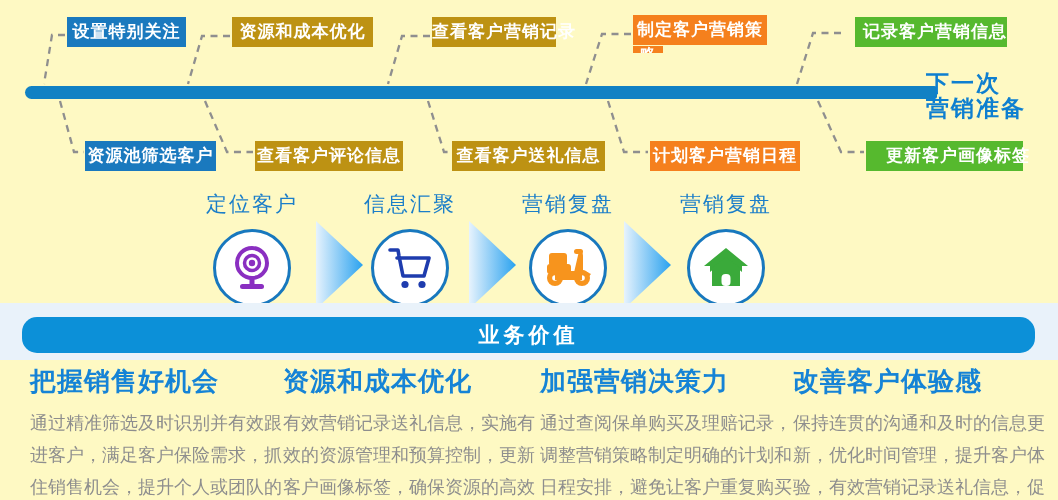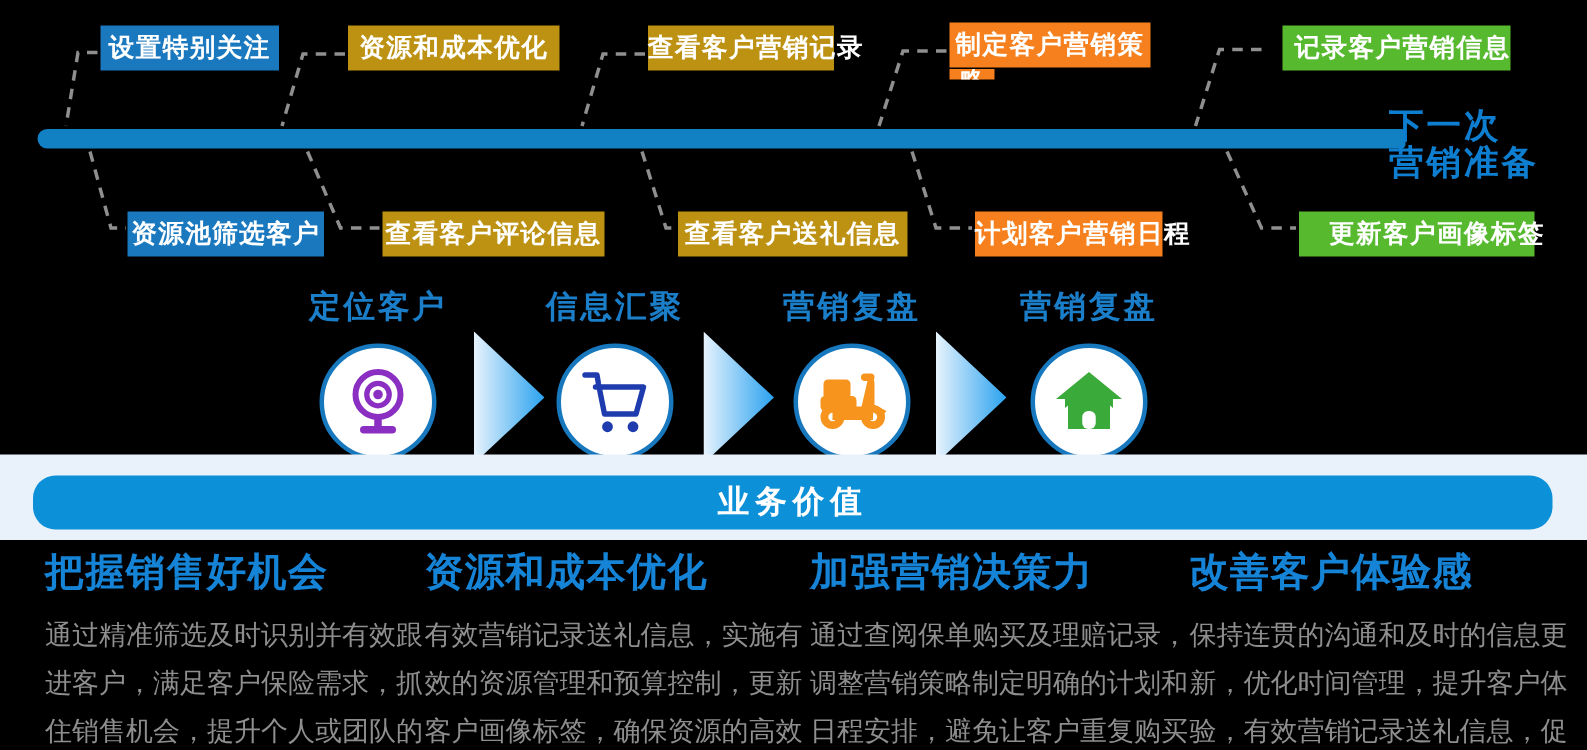--- a/index.html
+++ b/index.html
@@ -6,7 +6,7 @@
   html,body { background:#fff; }
   body { font-family:"Liberation Sans","DejaVu Sans",sans-serif; }
   #stage-root{
-    position:relative; width:1058px; height:500px; background:#000000;
+    position:relative; width:1058px; height:500px; background:#fef9c3;
     overflow:hidden; margin:0 auto;
   }
   

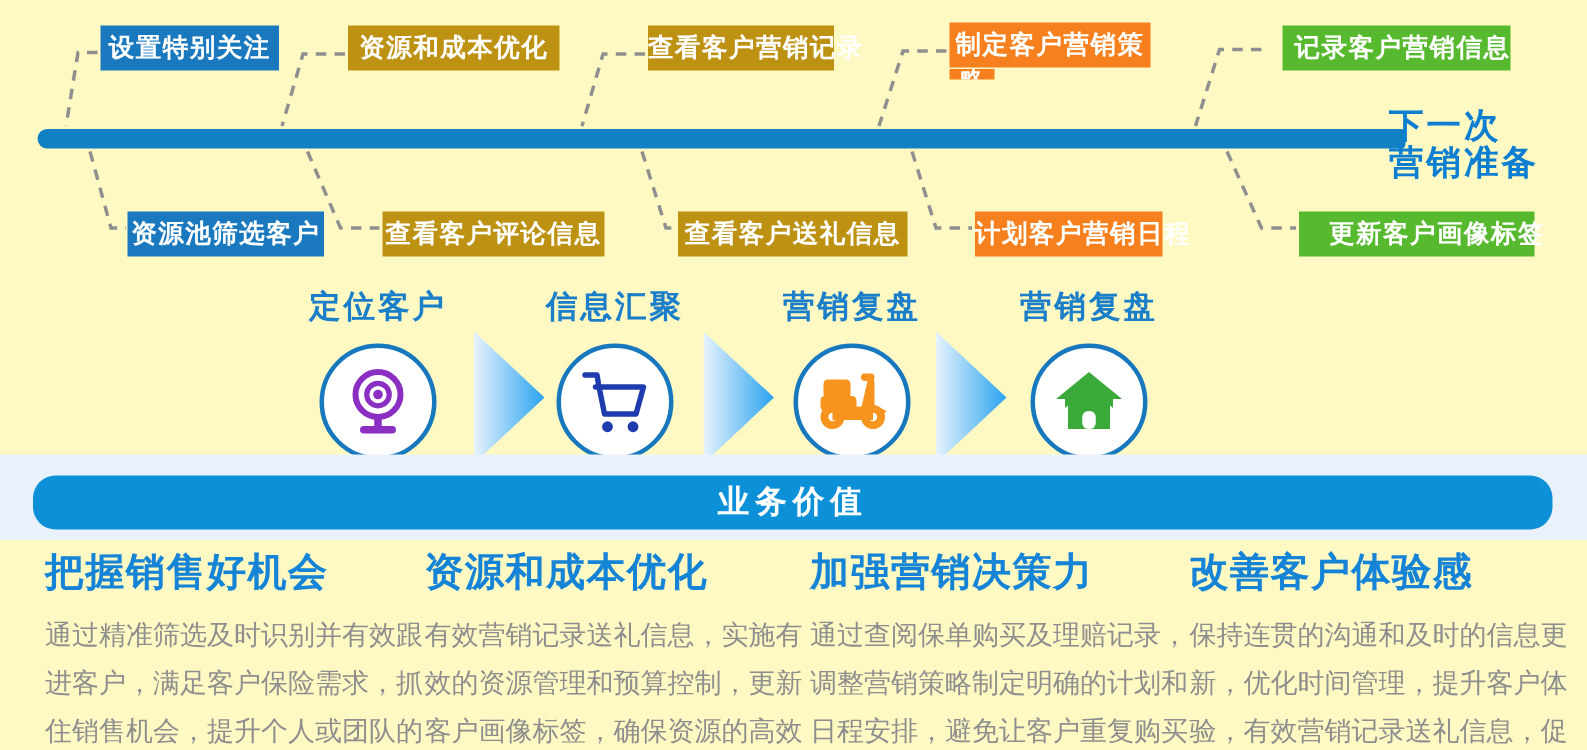--- a/index.html
+++ b/index.html
@@ -32,7 +32,7 @@
   .bb1{ left:85px;  top:141px; width:131px; }
   .bb2{ left:255px; top:141px; width:148px; }
   .bb3{ left:452px; top:141px; width:153px; }
-  .bb4{ left:650px; top:141px; width:125px; }
+  .bb4{ left:650px; top:141px; width:150px; }
   .bb5{ left:866px; top:141px; width:157px;padding-left:20px; }
   .tl-clip{
     position:absolute; left:633px; top:46px; width:30px; height:7px;

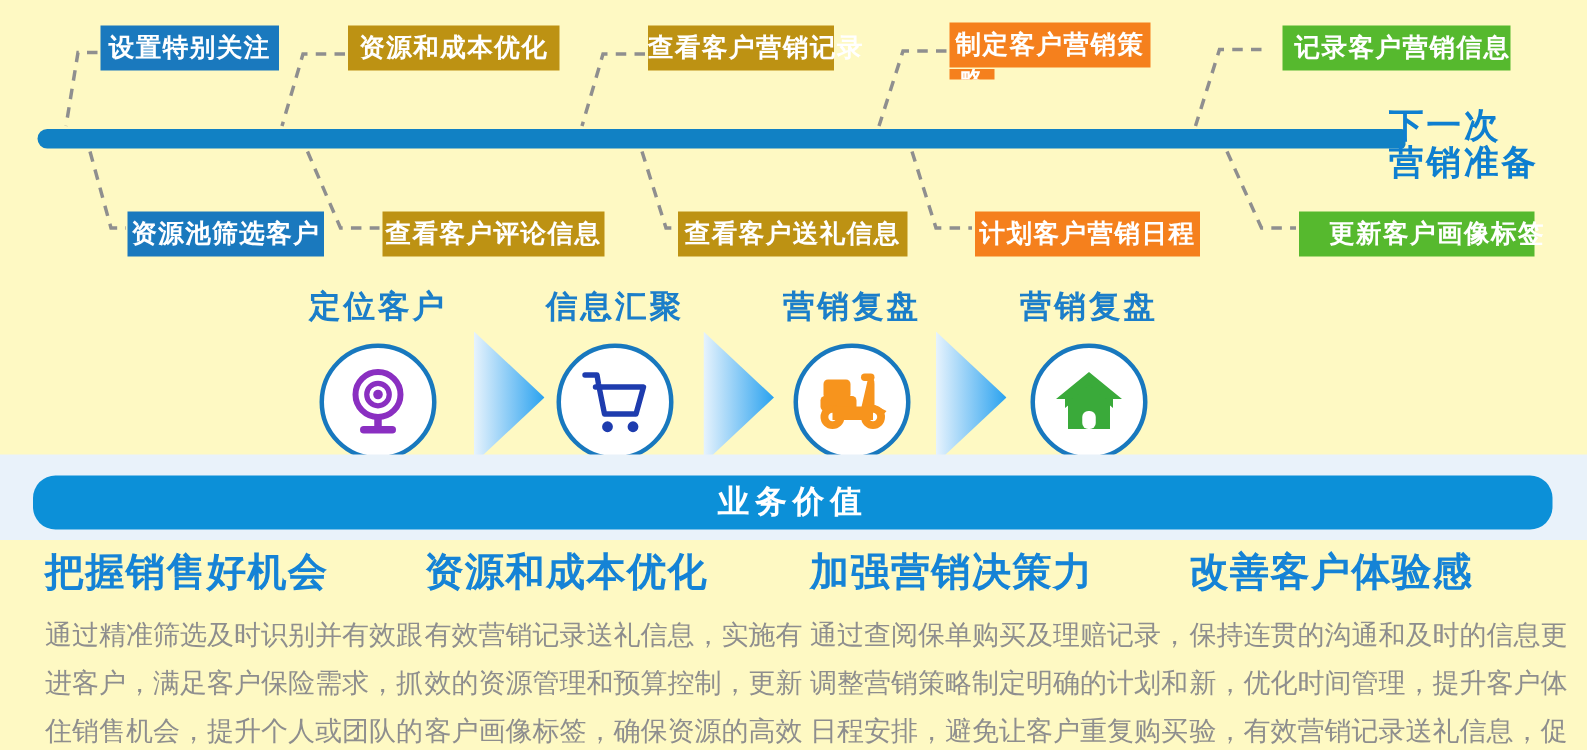--- a/index.html
+++ b/index.html
@@ -47,7 +47,7 @@
   
   .stage{ position:absolute; width:130px; top:190px; text-align:center; }
   .stage .s-label{
-    color:#1b7ec9; font-weight:bold; font-size:21px; letter-spacing:2px;
+    color:#1b7ec9; font-weight:normal; font-size:21px; letter-spacing:2px;
     margin-bottom:11px;
   }
   .stage .s-circle{

